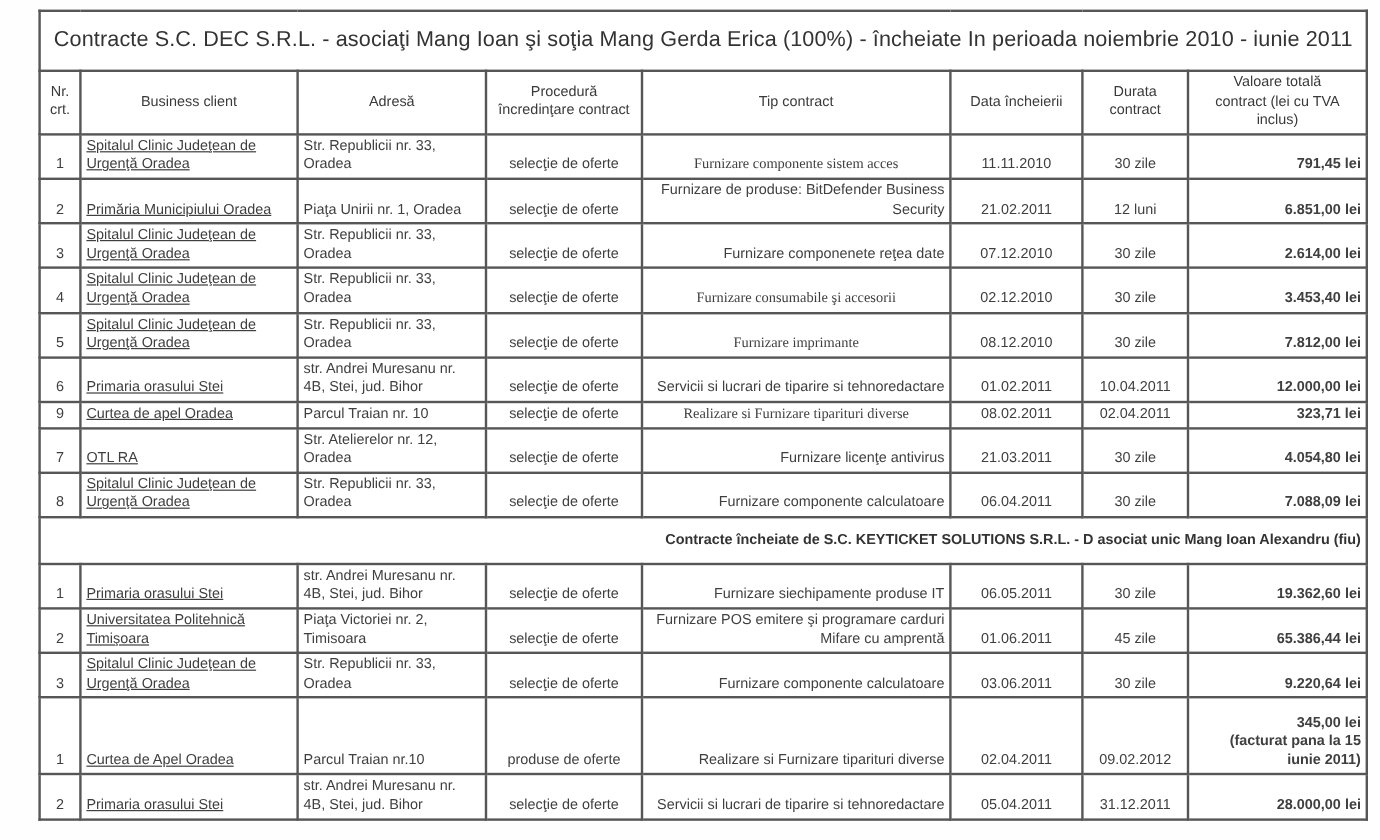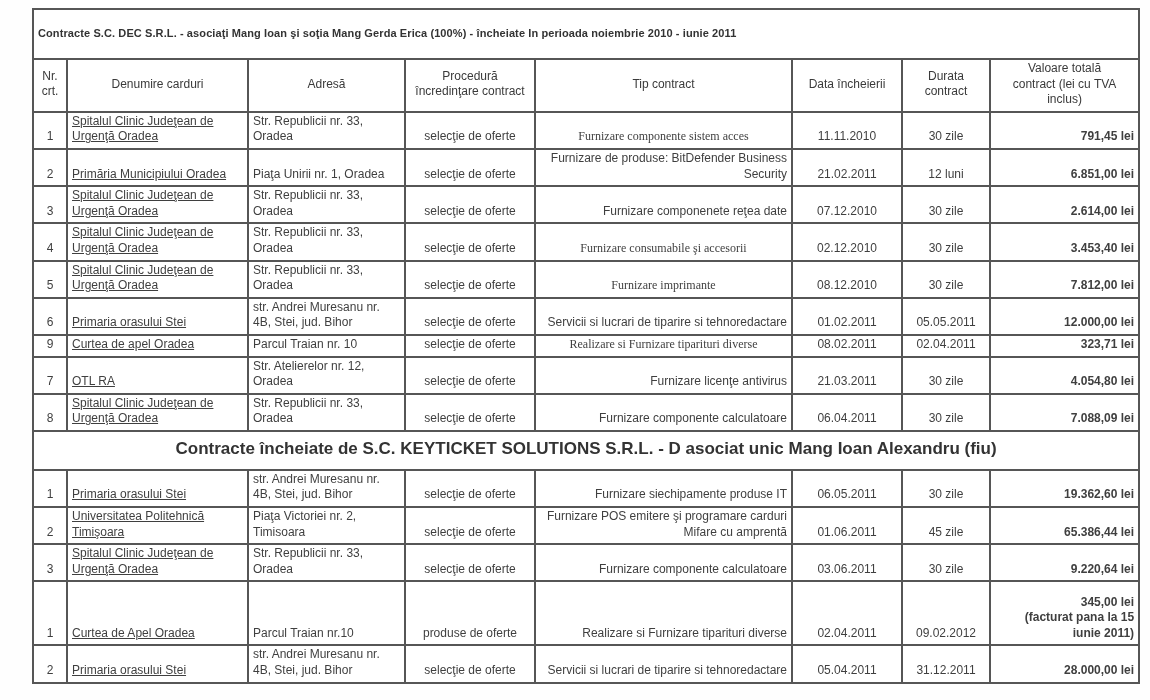--- a/index.html
+++ b/index.html
@@ -39,9 +39,10 @@
   }
   tr.doc-title td {
     height: 44px;
+    text-align: center;
     vertical-align: middle;
-    font-weight: bold;
-    font-size: 11px;
+    font-weight: normal;
+    font-size: 18px;
     color: #333;
     letter-spacing: 0.1px;
   }

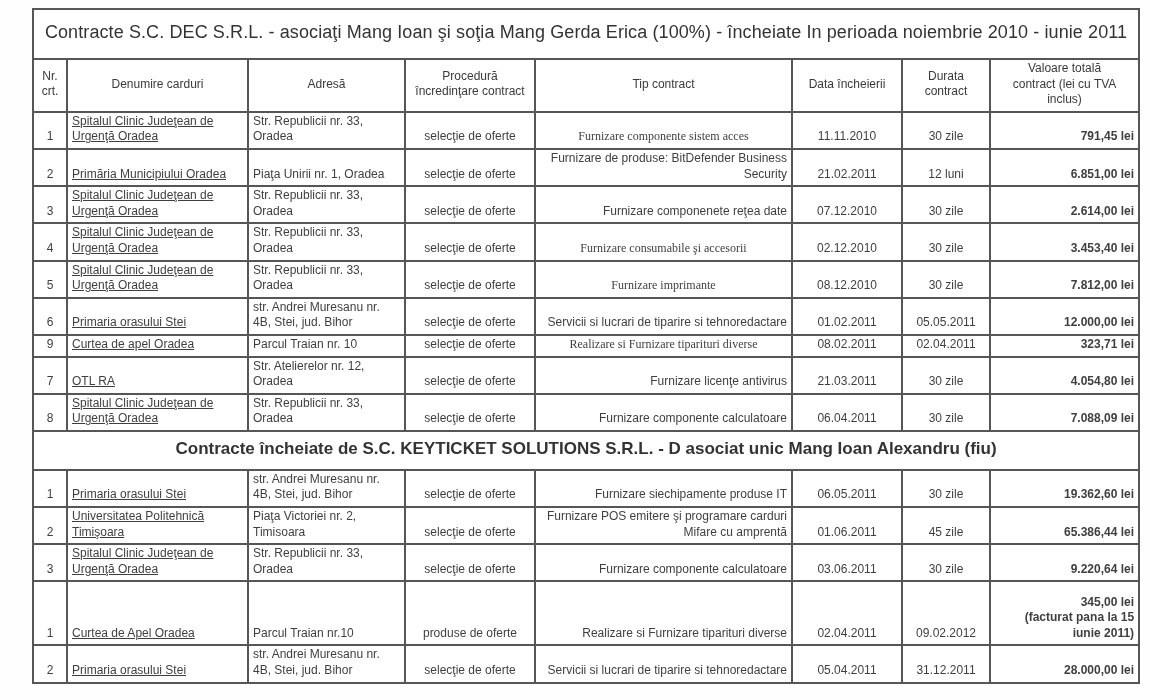--- a/index.html
+++ b/index.html
@@ -97,7 +97,7 @@
         <tr class="col-headers">
           <th>Nr.
 crt.</th>
-          <th>Denumire carduri</th>
+          <th>Business client</th>
           <th>Adresă</th>
           <th>Procedură
 încredinţare contract</th>

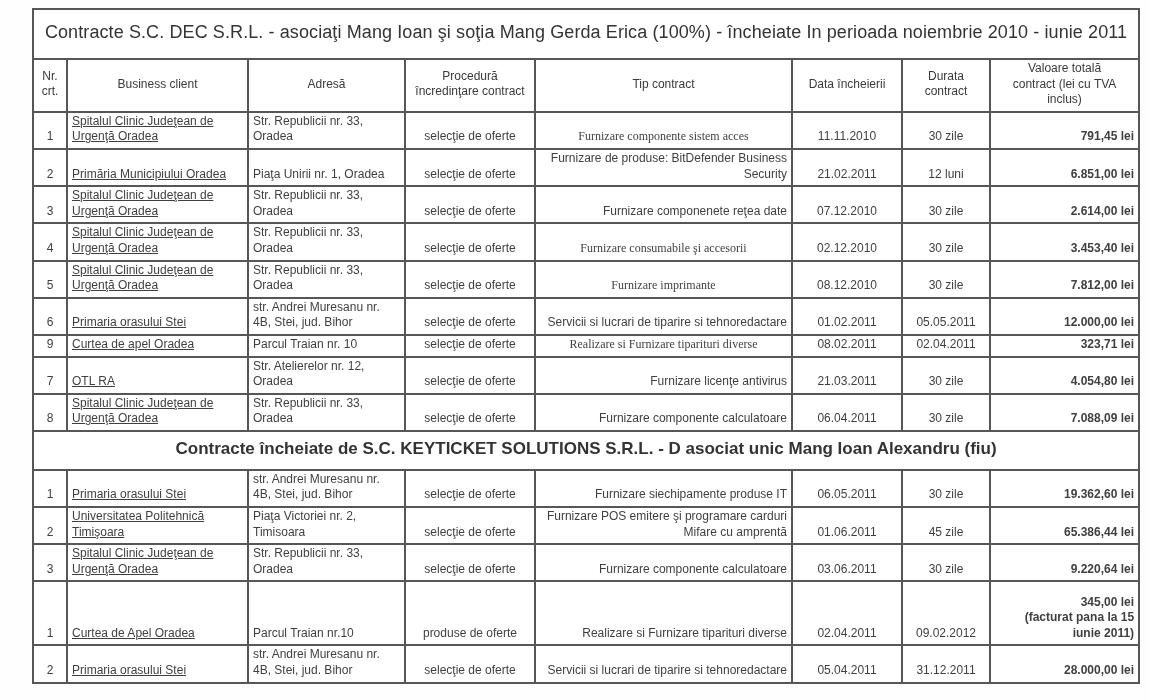--- a/index.html
+++ b/index.html
@@ -165,7 +165,7 @@
           <td class="c-proc">selecţie de oferte</td>
           <td class="c-tip">Servicii si lucrari de tiparire si tehnoredactare</td>
           <td class="c-data">01.02.2011</td>
-          <td class="c-dur">05.05.2011</td>
+          <td class="c-dur">10.04.2011</td>
           <td class="c-val">12.000,00 lei</td>
         </tr>
         <tr class="data-row short">

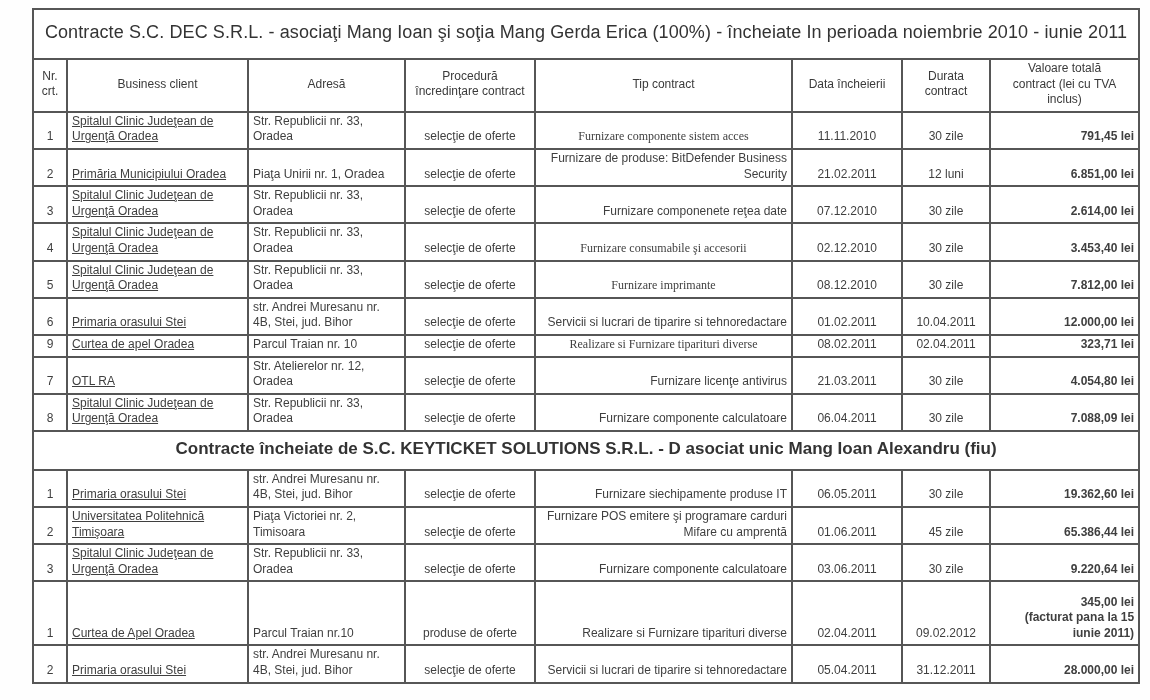--- a/index.html
+++ b/index.html
@@ -48,10 +48,10 @@
   }
   tr.section-title td {
     height: 33px;
-    text-align: center;
+    text-align: right;
     vertical-align: middle;
     font-weight: bold;
-    font-size: 17px;
+    font-size: 12px;
     color: #333;
   }
   tr.col-headers th {

